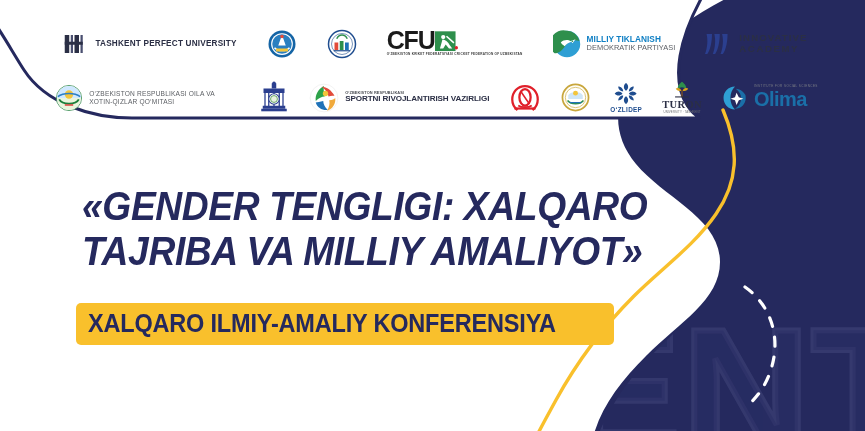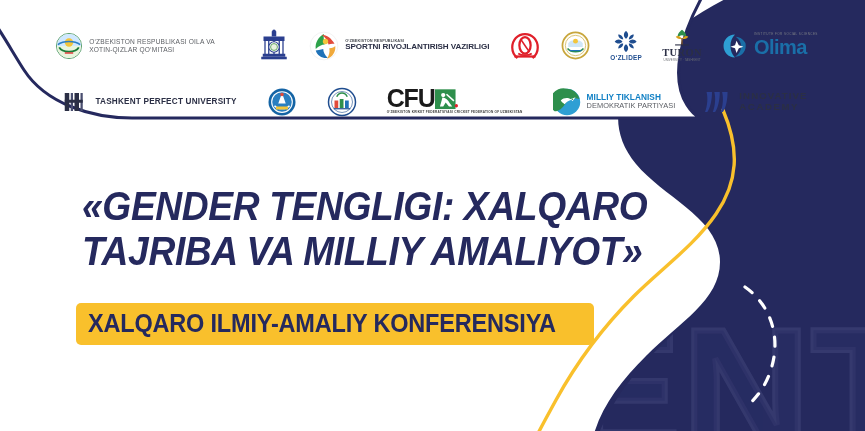--- a/index.html
+++ b/index.html
@@ -136,6 +136,86 @@
 
   <div class="logo-rows">
 
+    <div class="logo-row row2">
+
+      <div class="logo">
+        <svg class="mark" width="26" height="24" viewBox="0 0 34 32">
+          <rect x="2" y="4" width="6" height="24" fill="#2b2f45"></rect>
+          <rect x="10" y="4" width="3" height="24" fill="#4a4f70"></rect>
+          <rect x="15" y="4" width="6" height="24" fill="#2b2f45"></rect>
+          <rect x="23" y="4" width="3" height="24" fill="#4a4f70"></rect>
+          <rect x="2" y="13" width="24" height="4" fill="#2b2f45"></rect>
+        </svg>
+        <div class="w-tpu">TASHKENT PERFECT UNIVERSITY</div>
+      </div>
+
+      <div class="logo">
+        <svg class="mark" width="30" height="30" viewBox="0 0 40 40">
+          <circle cx="20" cy="20" r="18" fill="#1464a5"></circle>
+          <circle cx="20" cy="20" r="14.5" fill="#fff"></circle>
+          <circle cx="20" cy="20" r="13" fill="#2a7fc0"></circle>
+          <path d="M20 8 L25 22 L15 22Z" fill="#fff"></path>
+          <circle cx="20" cy="10" r="2.4" fill="#e24b3a"></circle>
+          <path d="M10 25 C14 30 26 30 30 25" fill="none" stroke="#fff" stroke-width="2"></path>
+          <rect x="12" y="26" width="16" height="4" fill="#f3c53b"></rect>
+        </svg>
+      </div>
+
+      <div class="logo">
+        <svg class="mark" width="30" height="30" viewBox="0 0 40 40">
+          <circle cx="20" cy="20" r="18" fill="#fff" stroke="#1f4d8f" stroke-width="2"></circle>
+          <circle cx="20" cy="20" r="14" fill="#fff" stroke="#1f4d8f" stroke-width="0.8"></circle>
+          <path d="M13 13 C15 9 18 8 20 8 C22 8 25 9 27 13" fill="none" stroke="#2e8f4c" stroke-width="2"></path>
+          <rect x="10" y="18" width="5" height="10" fill="#e24b3a"></rect>
+          <rect x="17" y="16" width="5" height="12" fill="#2e8f4c"></rect>
+          <rect x="24" y="18" width="5" height="10" fill="#1f72b8"></rect>
+          <path d="M9 29 L31 29" stroke="#1f4d8f" stroke-width="1.6"></path>
+        </svg>
+      </div>
+
+      <div class="logo" style="gap:2px;">
+        <div class="wordmark">
+          <div style="display:flex; align-items:flex-start; gap:1px;">
+            <span class="w-cfu">CFU</span>
+            <svg width="23" height="22" viewBox="0 0 28 26" style="margin-top:1px;">
+              <rect x="0" y="0" width="25" height="24" fill="#2e8f4c"></rect>
+              <circle cx="10" cy="7" r="2.6" fill="#fff"></circle>
+              <path d="M9 10 C13 10 16 13 18 17 L21 21 L17 21 L13 16 L10 21 L6 21 L8 14Z" fill="#fff"></path>
+              <path d="M14 6 L23 14" stroke="#fff" stroke-width="2"></path>
+              <circle cx="26" cy="20" r="2" fill="#e0202a"></circle>
+            </svg>
+          </div>
+          <div class="w-cfu-sub">O‘ZBEKISTON KRIKET FEDERATSIYASI CRICKET FEDERATION OF UZBEKISTAN</div>
+        </div>
+      </div>
+
+      <div class="logo">
+        <svg class="mark" width="28" height="28" viewBox="0 0 36 36">
+          <circle cx="18" cy="18" r="17" fill="#2e9fd4"></circle>
+          <path d="M18 1 A17 17 0 0 1 34 14 C26 12 20 14 16 20 C12 26 8 30 2 30 A17 17 0 0 1 18 1Z" fill="#2e8f4c"></path>
+          <path d="M10 16 C14 12 20 12 24 15 C20 16 17 18 15 21 C13 19 11 18 10 16Z" fill="#fff"></path>
+          <path d="M23 14 L29 12 L25 17Z" fill="#fff"></path>
+          <circle cx="25" cy="14.5" r="1" fill="#2e8f4c"></circle>
+        </svg>
+        <div class="wordmark">
+          <div class="w-mtdp1">MILLIY TIKLANISH</div>
+          <div class="w-mtdp2">DEMOKRATIK PARTIYASI</div>
+        </div>
+      </div>
+
+      <div class="logo">
+        <svg class="mark" width="28" height="24" viewBox="0 0 36 30">
+          <path d="M2 2 L9 2 C9 12 7 22 3 28 L0 28 C3 20 4 10 2 2Z" fill="#2b3f8f"></path>
+          <path d="M12 2 L19 2 C19 12 17 22 13 28 L10 28 C13 20 14 10 12 2Z" fill="#2b3f8f"></path>
+          <path d="M22 2 L29 2 C29 12 27 22 23 28 L20 28 C23 20 24 10 22 2Z" fill="#2b3f8f"></path>
+        </svg>
+        <div class="wordmark">
+          <div class="w-ia1">INNOVATIVE</div>
+          <div class="w-ia2">ACADEMY</div>
+        </div>
+      </div>
+    </div>
+
     <div class="logo-row row1">
 
       <div class="logo">
@@ -242,86 +322,6 @@
         </div>
       </div>
     </div>
-
-    <div class="logo-row row2">
-
-      <div class="logo">
-        <svg class="mark" width="26" height="24" viewBox="0 0 34 32">
-          <rect x="2" y="4" width="6" height="24" fill="#2b2f45"></rect>
-          <rect x="10" y="4" width="3" height="24" fill="#4a4f70"></rect>
-          <rect x="15" y="4" width="6" height="24" fill="#2b2f45"></rect>
-          <rect x="23" y="4" width="3" height="24" fill="#4a4f70"></rect>
-          <rect x="2" y="13" width="24" height="4" fill="#2b2f45"></rect>
-        </svg>
-        <div class="w-tpu">TASHKENT PERFECT UNIVERSITY</div>
-      </div>
-
-      <div class="logo">
-        <svg class="mark" width="30" height="30" viewBox="0 0 40 40">
-          <circle cx="20" cy="20" r="18" fill="#1464a5"></circle>
-          <circle cx="20" cy="20" r="14.5" fill="#fff"></circle>
-          <circle cx="20" cy="20" r="13" fill="#2a7fc0"></circle>
-          <path d="M20 8 L25 22 L15 22Z" fill="#fff"></path>
-          <circle cx="20" cy="10" r="2.4" fill="#e24b3a"></circle>
-          <path d="M10 25 C14 30 26 30 30 25" fill="none" stroke="#fff" stroke-width="2"></path>
-          <rect x="12" y="26" width="16" height="4" fill="#f3c53b"></rect>
-        </svg>
-      </div>
-
-      <div class="logo">
-        <svg class="mark" width="30" height="30" viewBox="0 0 40 40">
-          <circle cx="20" cy="20" r="18" fill="#fff" stroke="#1f4d8f" stroke-width="2"></circle>
-          <circle cx="20" cy="20" r="14" fill="#fff" stroke="#1f4d8f" stroke-width="0.8"></circle>
-          <path d="M13 13 C15 9 18 8 20 8 C22 8 25 9 27 13" fill="none" stroke="#2e8f4c" stroke-width="2"></path>
-          <rect x="10" y="18" width="5" height="10" fill="#e24b3a"></rect>
-          <rect x="17" y="16" width="5" height="12" fill="#2e8f4c"></rect>
-          <rect x="24" y="18" width="5" height="10" fill="#1f72b8"></rect>
-          <path d="M9 29 L31 29" stroke="#1f4d8f" stroke-width="1.6"></path>
-        </svg>
-      </div>
-
-      <div class="logo" style="gap:2px;">
-        <div class="wordmark">
-          <div style="display:flex; align-items:flex-start; gap:1px;">
-            <span class="w-cfu">CFU</span>
-            <svg width="23" height="22" viewBox="0 0 28 26" style="margin-top:1px;">
-              <rect x="0" y="0" width="25" height="24" fill="#2e8f4c"></rect>
-              <circle cx="10" cy="7" r="2.6" fill="#fff"></circle>
-              <path d="M9 10 C13 10 16 13 18 17 L21 21 L17 21 L13 16 L10 21 L6 21 L8 14Z" fill="#fff"></path>
-              <path d="M14 6 L23 14" stroke="#fff" stroke-width="2"></path>
-              <circle cx="26" cy="20" r="2" fill="#e0202a"></circle>
-            </svg>
-          </div>
-          <div class="w-cfu-sub">O‘ZBEKISTON KRIKET FEDERATSIYASI CRICKET FEDERATION OF UZBEKISTAN</div>
-        </div>
-      </div>
-
-      <div class="logo">
-        <svg class="mark" width="28" height="28" viewBox="0 0 36 36">
-          <circle cx="18" cy="18" r="17" fill="#2e9fd4"></circle>
-          <path d="M18 1 A17 17 0 0 1 34 14 C26 12 20 14 16 20 C12 26 8 30 2 30 A17 17 0 0 1 18 1Z" fill="#2e8f4c"></path>
-          <path d="M10 16 C14 12 20 12 24 15 C20 16 17 18 15 21 C13 19 11 18 10 16Z" fill="#fff"></path>
-          <path d="M23 14 L29 12 L25 17Z" fill="#fff"></path>
-          <circle cx="25" cy="14.5" r="1" fill="#2e8f4c"></circle>
-        </svg>
-        <div class="wordmark">
-          <div class="w-mtdp1">MILLIY TIKLANISH</div>
-          <div class="w-mtdp2">DEMOKRATIK PARTIYASI</div>
-        </div>
-      </div>
-
-      <div class="logo">
-        <svg class="mark" width="28" height="24" viewBox="0 0 36 30">
-          <path d="M2 2 L9 2 C9 12 7 22 3 28 L0 28 C3 20 4 10 2 2Z" fill="#2b3f8f"></path>
-          <path d="M12 2 L19 2 C19 12 17 22 13 28 L10 28 C13 20 14 10 12 2Z" fill="#2b3f8f"></path>
-          <path d="M22 2 L29 2 C29 12 27 22 23 28 L20 28 C23 20 24 10 22 2Z" fill="#2b3f8f"></path>
-        </svg>
-        <div class="wordmark">
-          <div class="w-ia1">INNOVATIVE</div>
-          <div class="w-ia2">ACADEMY</div>
-        </div>
-      </div>
-    </div>
   </div>
 
   <div class="headline">

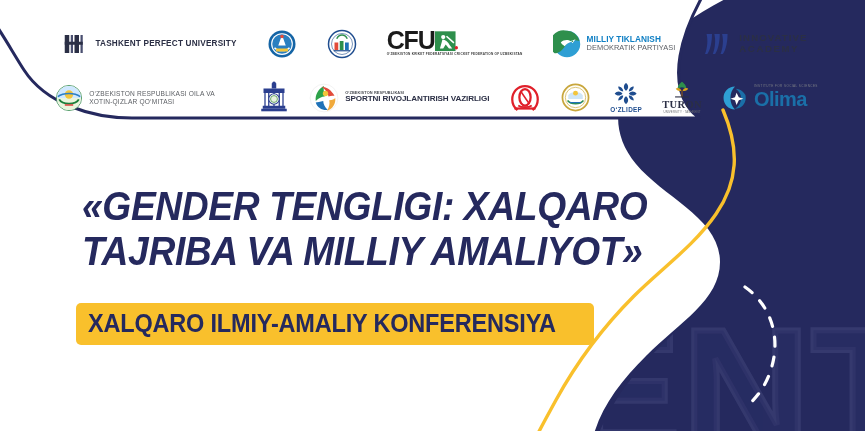--- a/index.html
+++ b/index.html
@@ -69,7 +69,7 @@
     z-index:8;
     background:#f9c02c;
     border-radius:5px;
-    padding:8px 8px 9px 12px;
+    padding:8px 28px 9px 12px;
   }
   .subtitle-wrap .sub{
     font-family:"Liberation Sans Narrow","Liberation Sans",sans-serif;

